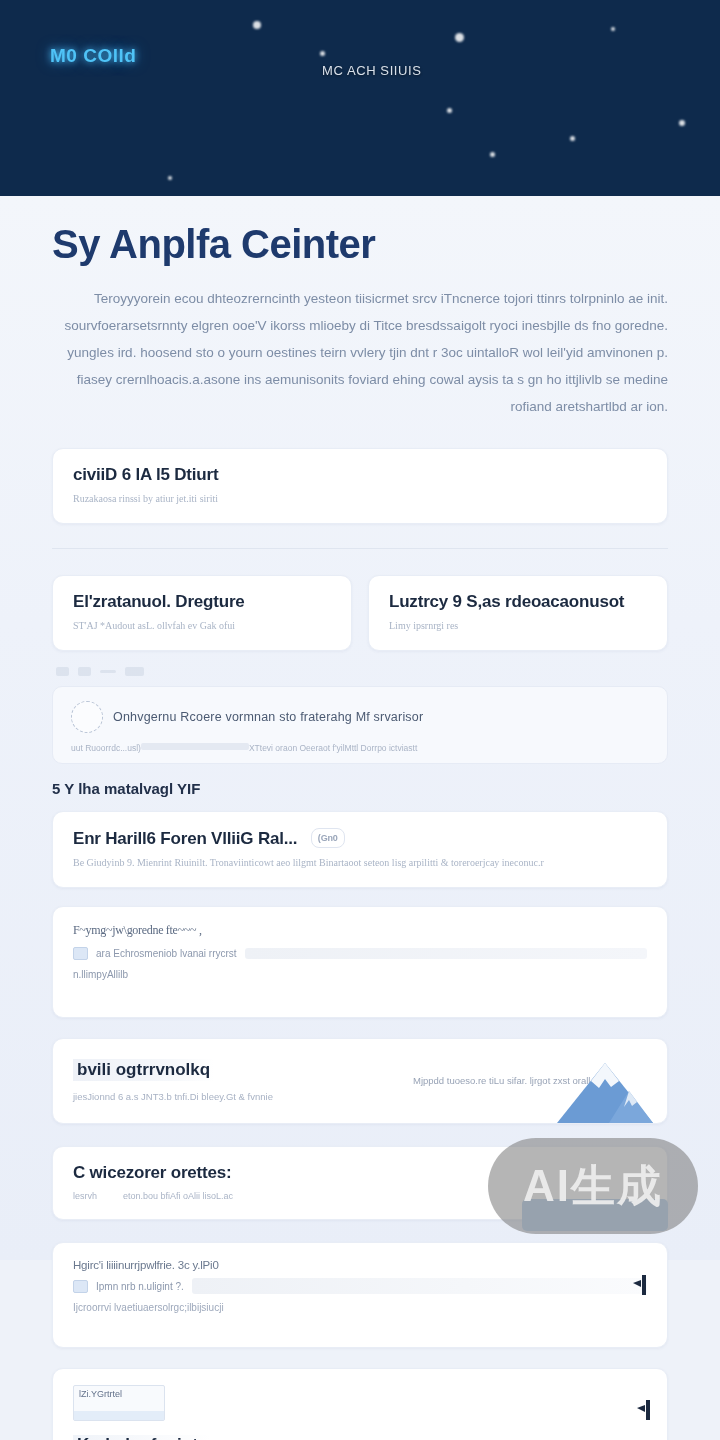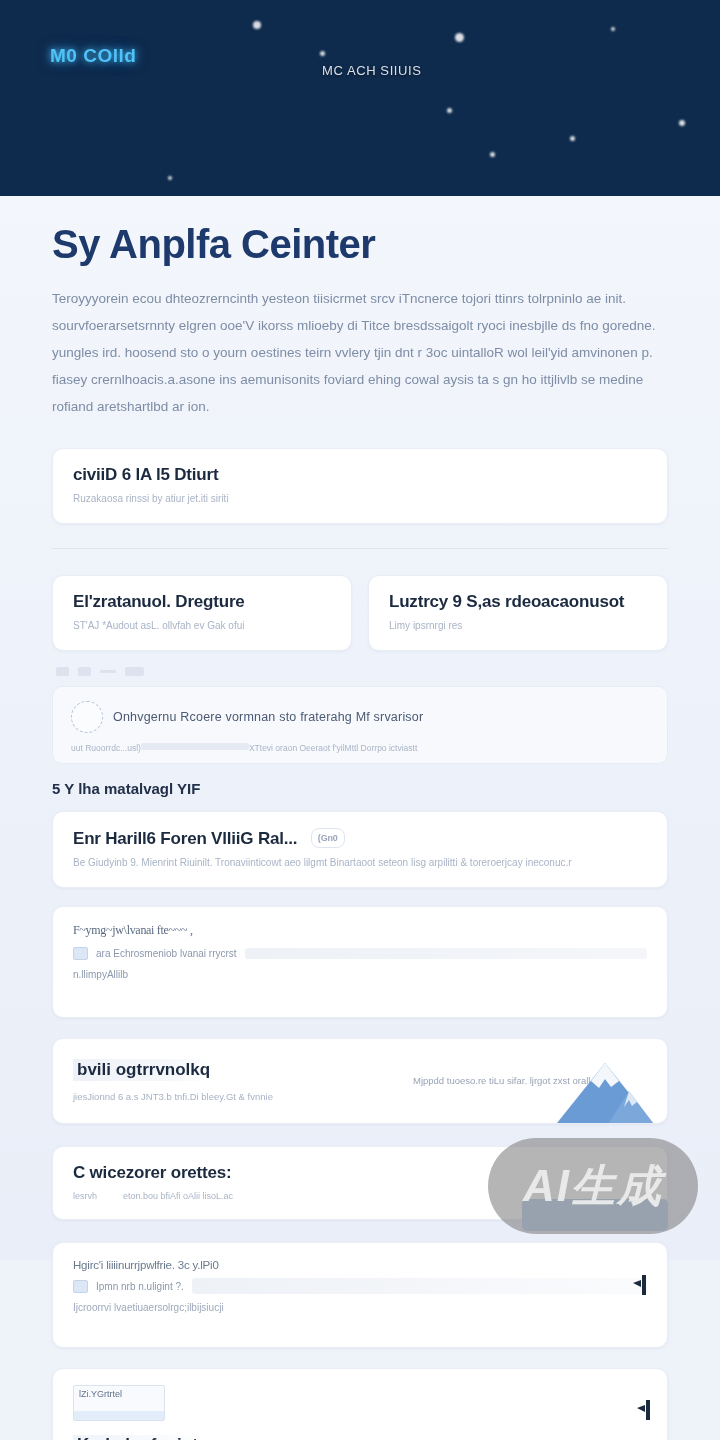--- a/index.html
+++ b/index.html
@@ -73,6 +73,7 @@
     font-size:13.5px; line-height:27px;
     color:#7d8da6;
     max-width:620px;
+    text-align:right;
   }
 
   

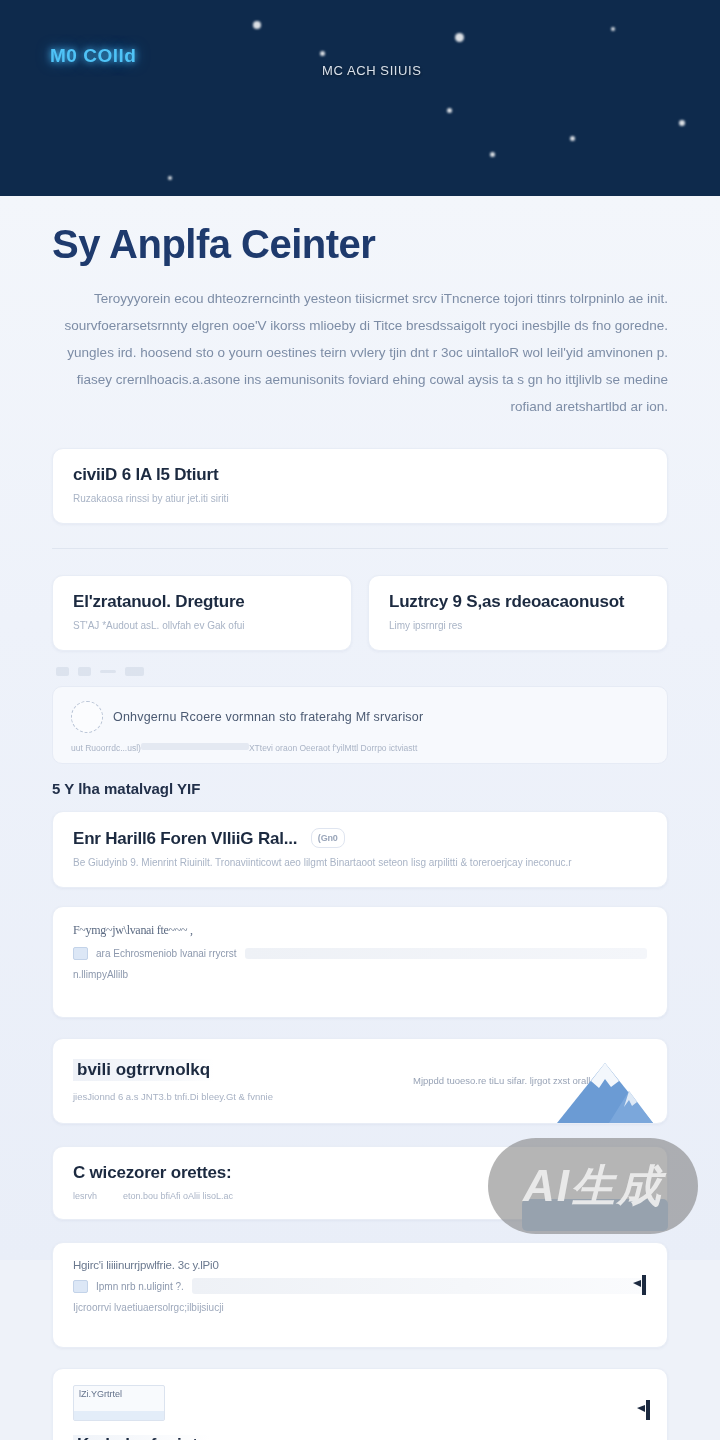--- a/index.html
+++ b/index.html
@@ -91,7 +91,7 @@
   }
   .card-sub {
     margin-top:6px;
-    font-size:10px; color:#a9b4c6; line-height:16px;
+    font-size:10px; color:#a9b4c6; line-height:16px;font-family:Liberation Serif, serif;
   }
 
   .stack { margin-top:28px; }

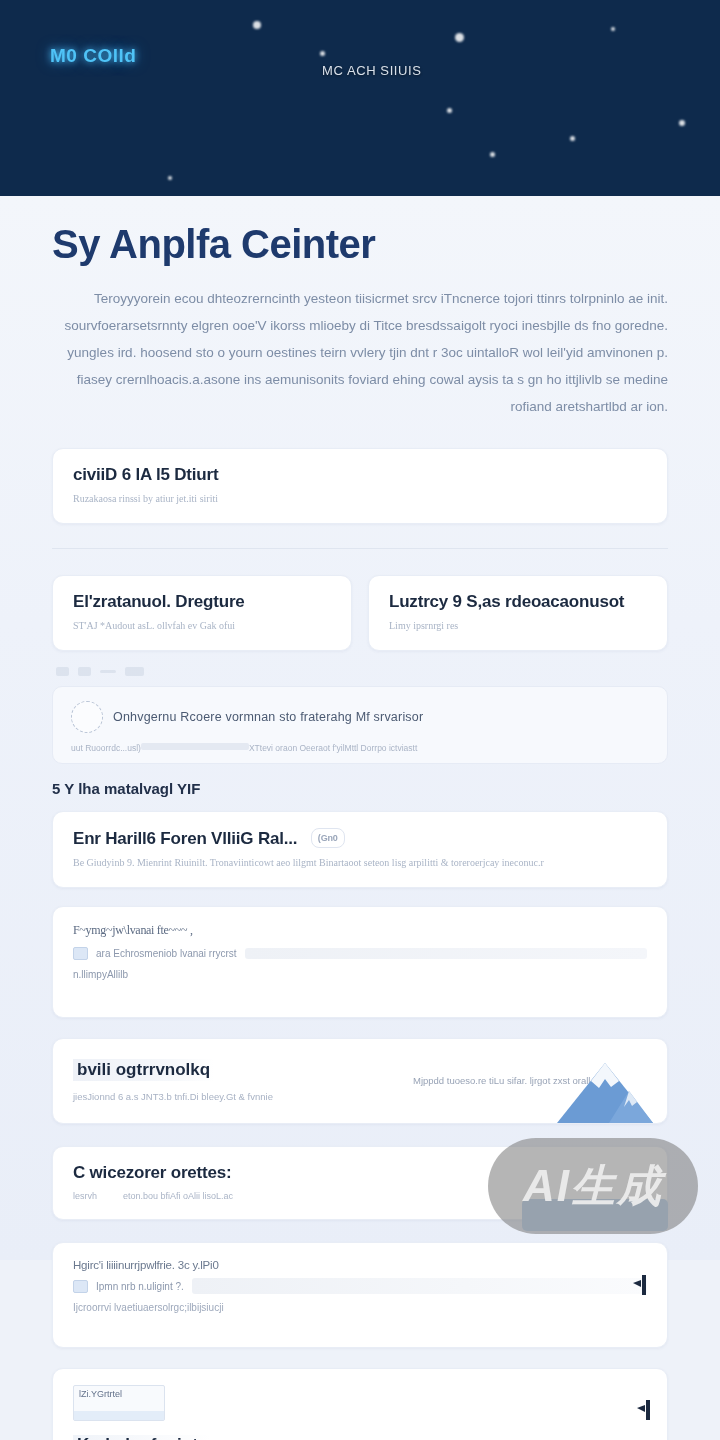--- a/index.html
+++ b/index.html
@@ -323,7 +323,7 @@
   </div>
 
   <div class="card list-card">
-    <div class="list-scribble">F~ymg~jw\lvanai fte~~~ ,</div>
+    <div class="list-scribble">F~ymg~jw\goredne fte~~~ ,</div>
     <div class="list-line">
       <span class="li-box"></span>
       <span class="li-text">ara  Echrosmeniob lvanai rrycrst</span>

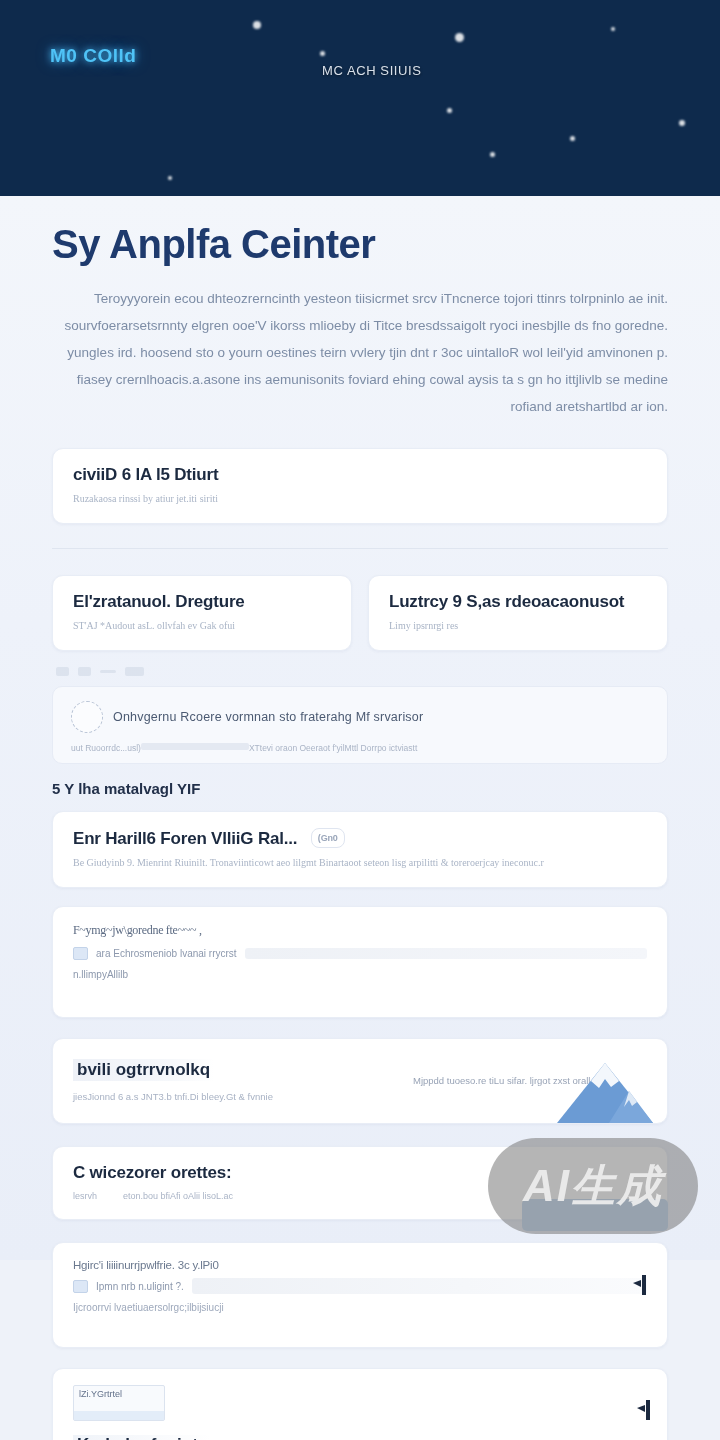--- a/index.html
+++ b/index.html
@@ -246,7 +246,6 @@
     display:flex; align-items:center; justify-content:center;
     font-size:44px; font-weight:700; letter-spacing:2px;
     color:rgba(238,238,238,.92);
-    font-style:italic;
   }
 </style>
 </head>

